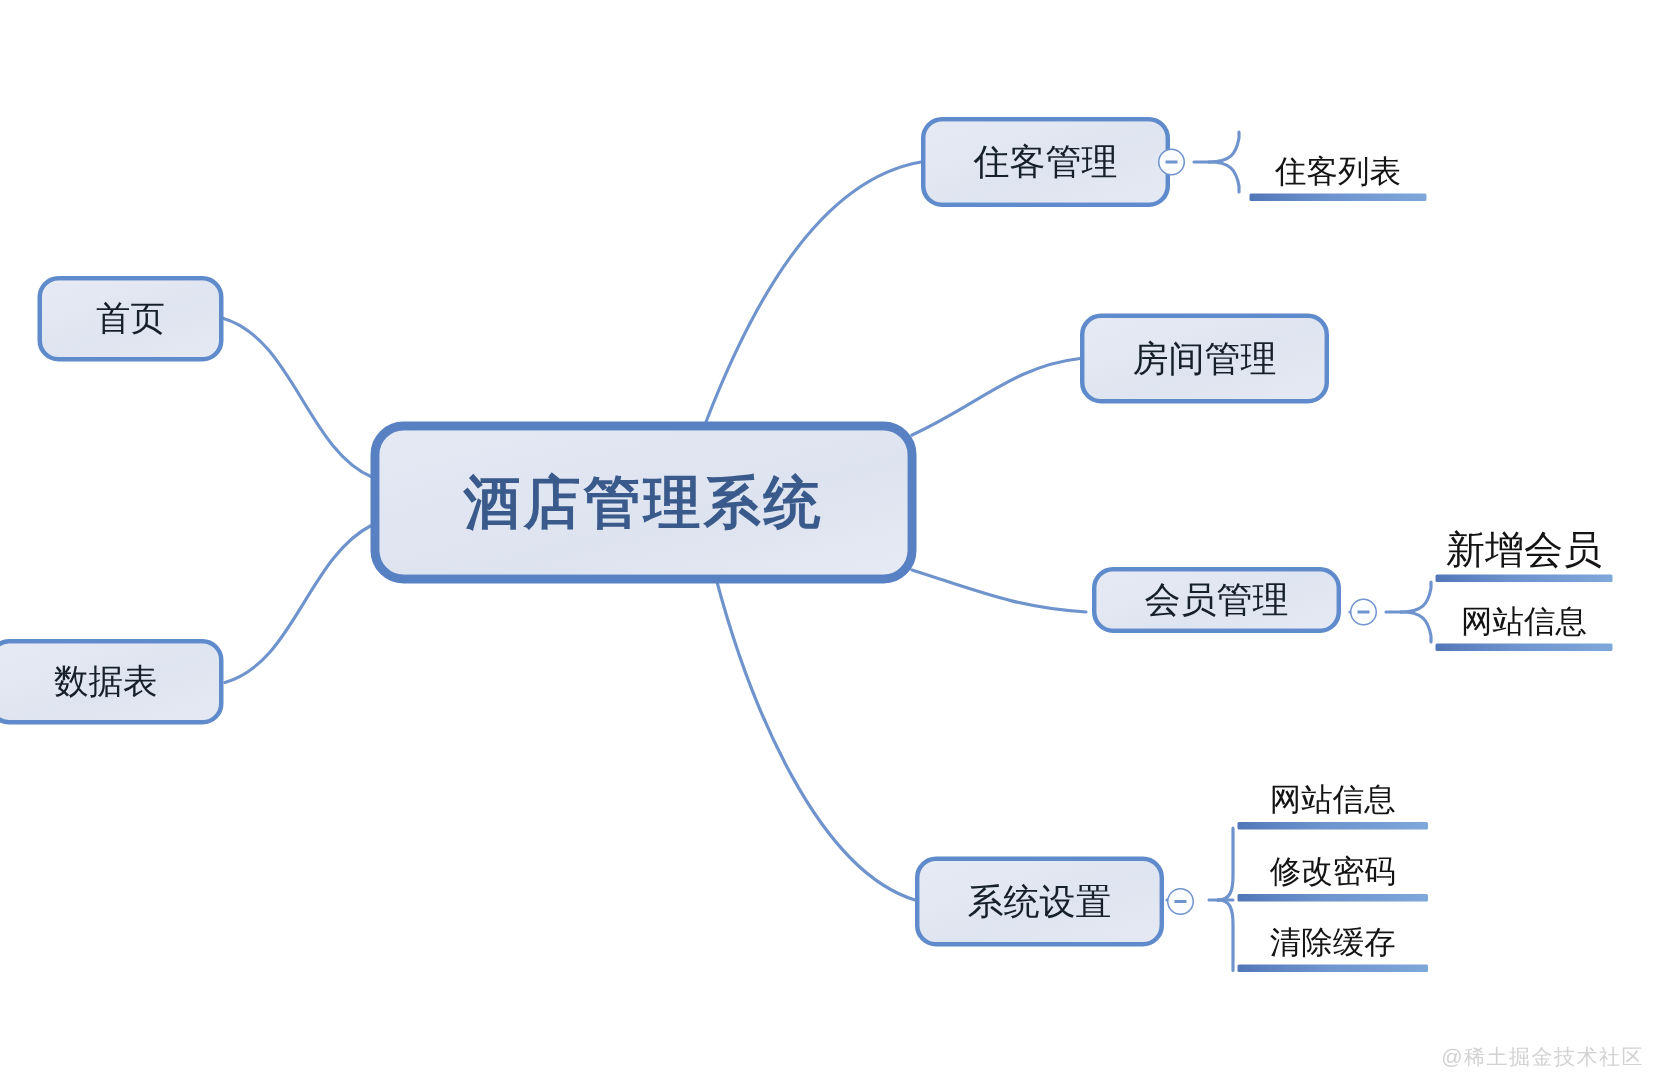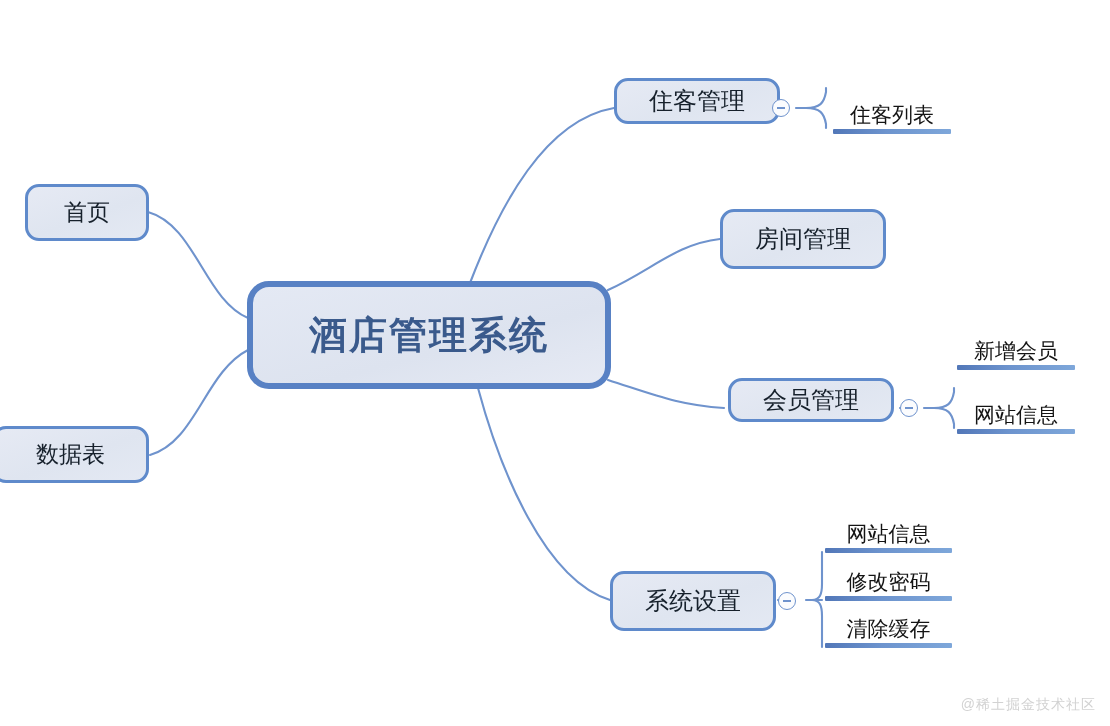--- a/index.html
+++ b/index.html
@@ -152,7 +152,7 @@
     <span>数据表</span>
   </div>
 
-  <div class="node" style="left:614px; top:78px; width:166px; height:46px; font-size:24px;">
+  <div class="node" style="left:614px; top:78px; width:166px; height:60px; font-size:24px;">
     <span>住客管理</span>
   </div>
   <div class="toggle" style="left:772px; top:99px;"></div>

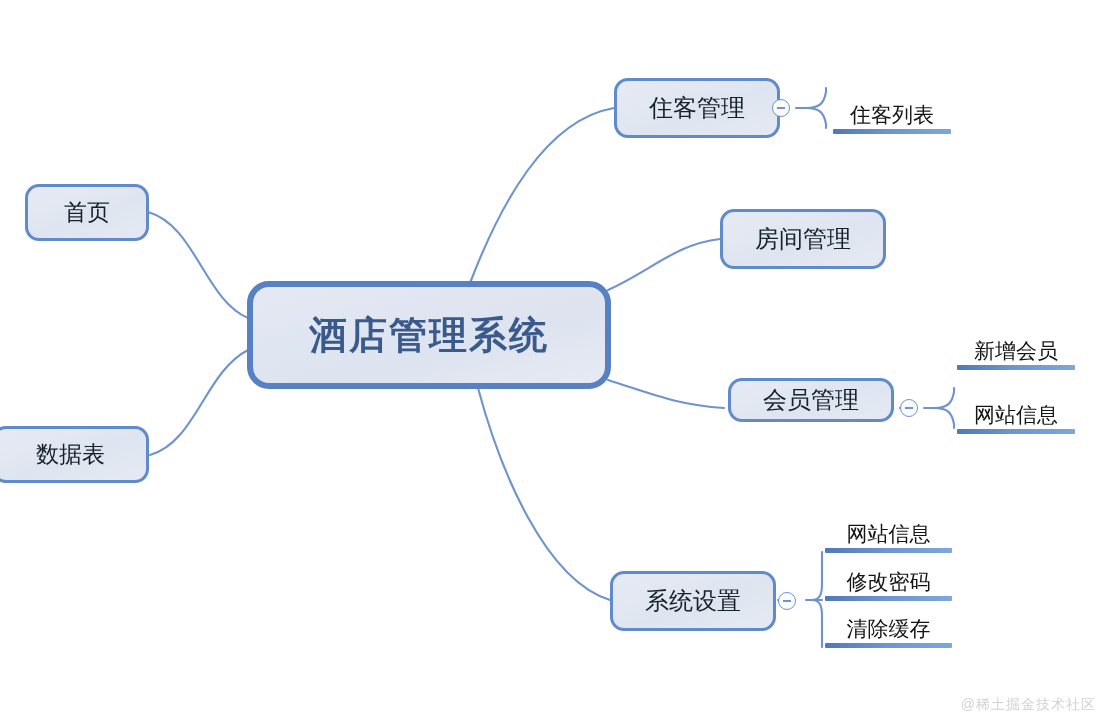--- a/index.html
+++ b/index.html
@@ -172,7 +172,7 @@
   </div>
   <div class="toggle" style="left:900px; top:399px;"></div>
 
-  <div class="leaf" style="left:957px; top:324px; width:118px; height:46px; font-size:21px;justify-content:flex-end;">
+  <div class="leaf" style="left:957px; top:342px; width:118px; height:46px; font-size:26px;justify-content:flex-end;">
     <span class="leaf-text">新增会员</span>
     <span class="leaf-bar"></span>
   </div>

